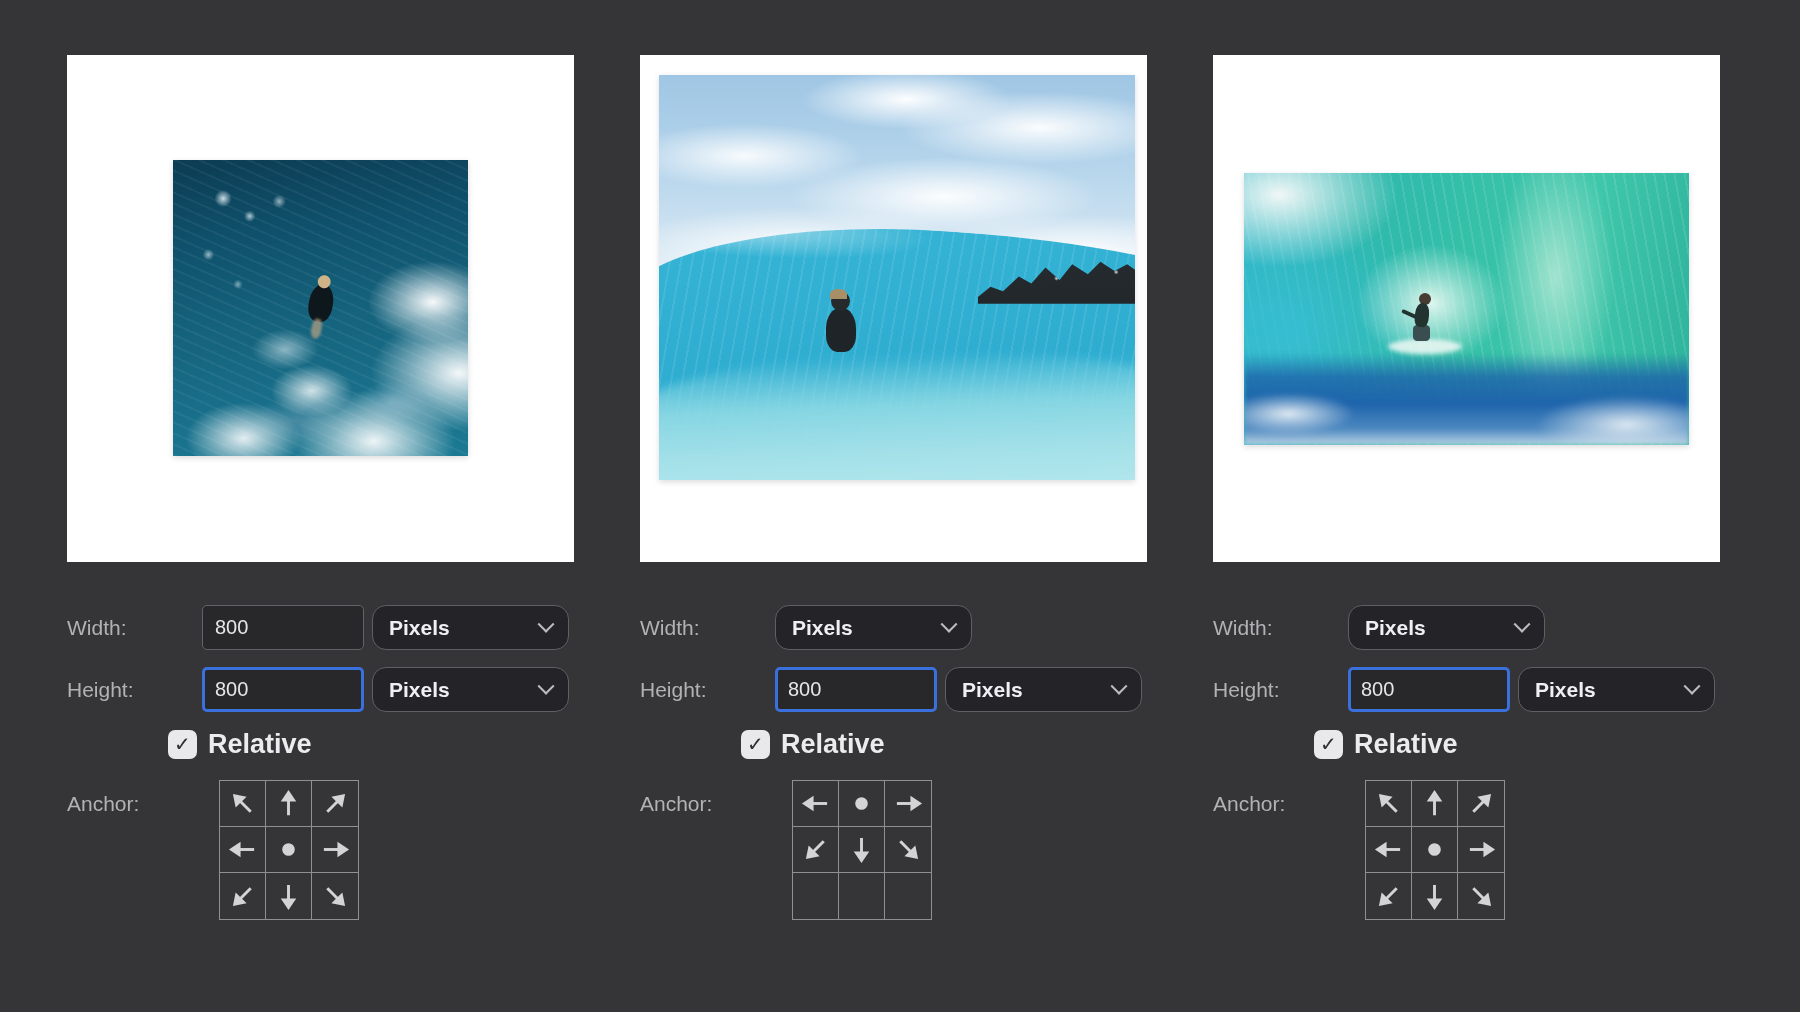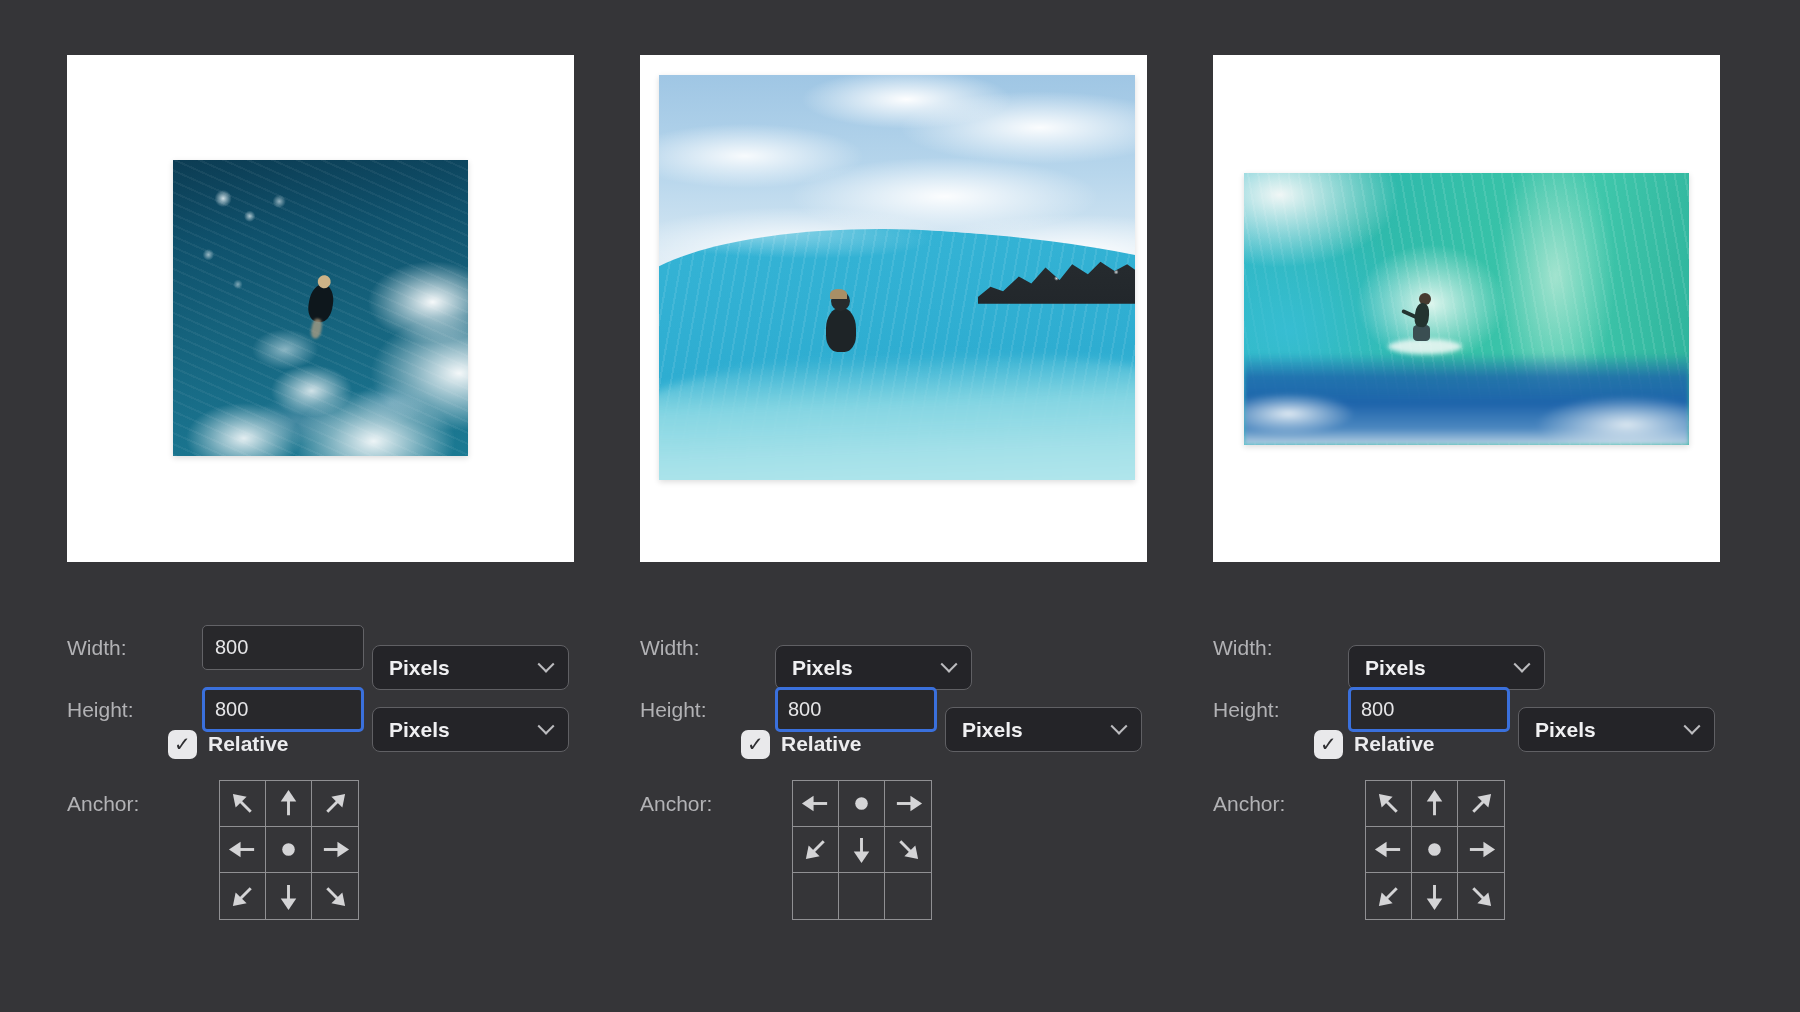--- a/index.html
+++ b/index.html
@@ -126,9 +126,9 @@
   }
   .field.focused { border:3px solid #3a70dc; padding:0 10px; }
   .dropdown {
-    width:197px; height:45px; background:#242428; border:1px solid #606064; border-radius:8px;
+    width:197px; height:45px; background:#242428; border:1px solid #606064; border-radius:14px;
     display:flex; align-items:center; justify-content:space-between; padding:0 16px 0 16px;
-    color:#f0f0f2; font-size:21px; font-weight:bold; cursor:default;margin-top:40px;
+    color:#f0f0f2; font-size:21px; font-weight:bold; cursor:default;
   }
   .chev { width:12px; height:12px; border-right:2px solid #bcbcbf; border-bottom:2px solid #bcbcbf;
     transform:rotate(45deg) translate(-2px,-2px); margin-top:-2px; }

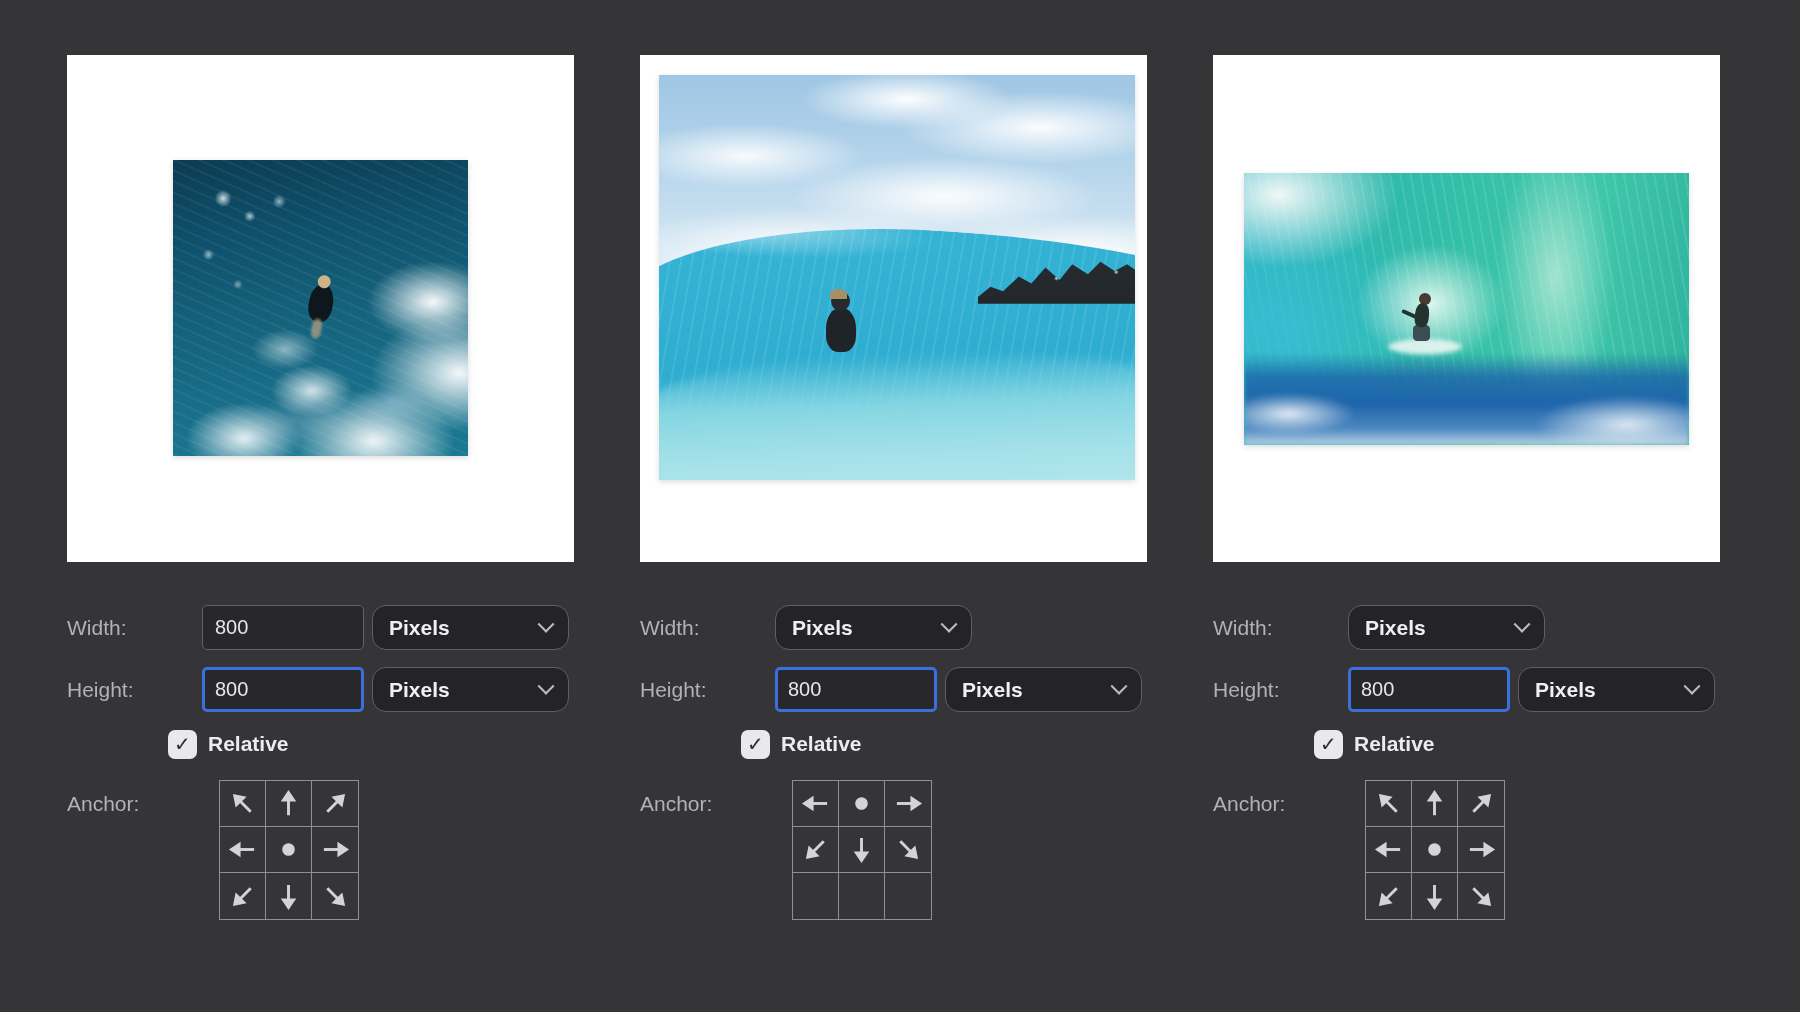--- a/index.html
+++ b/index.html
@@ -138,7 +138,7 @@
     display:flex; align-items:center; justify-content:center; }
   .check { color:#2f2f32; font-size:20px; font-weight:bold; line-height:1;
     font-family:"DejaVu Sans",sans-serif; }
-  .cb-label { margin-left:11px; color:#ececee; font-size:21px; font-weight:600; }
+  .cb-label { margin-left:11px; color:#ececee; font-size:27px; font-weight:600; }
 
   .anchor-row { display:grid; grid-template-columns:127px auto; column-gap:16px;
     align-items:start; margin-top:21px; }

